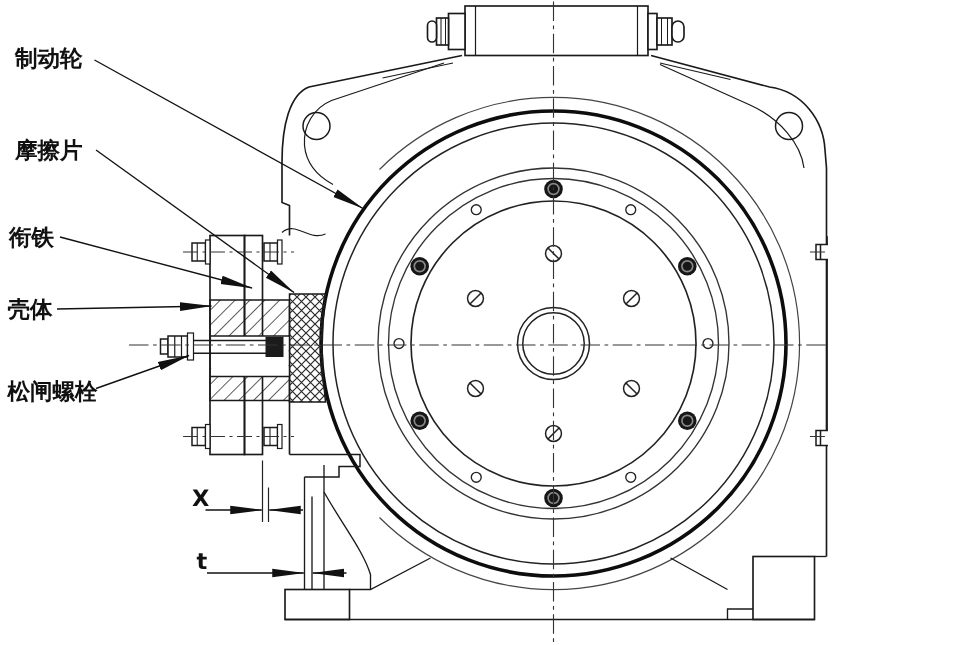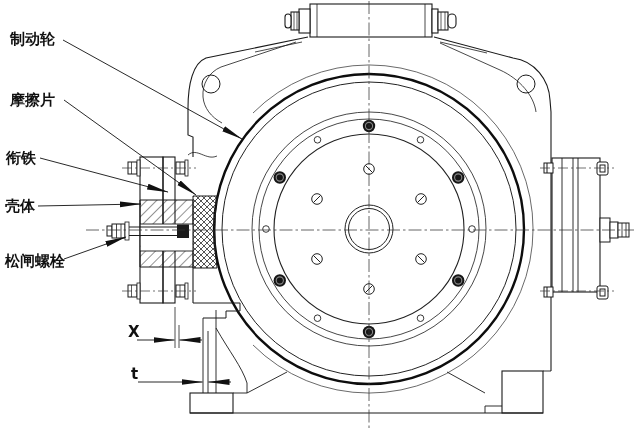--- a/index.html
+++ b/index.html
@@ -4,7 +4,7 @@
 <style>
   html,body{margin:0;padding:0;background:#ffffff;}
   .stage{
-    position:relative;width:635px;height:430px;background:#ffffff;
+    position:relative;width:552px;height:430px;background:#ffffff;
     font-family:"DejaVu Sans","Liberation Sans",sans-serif;
     overflow:hidden;
     text-align:center;

